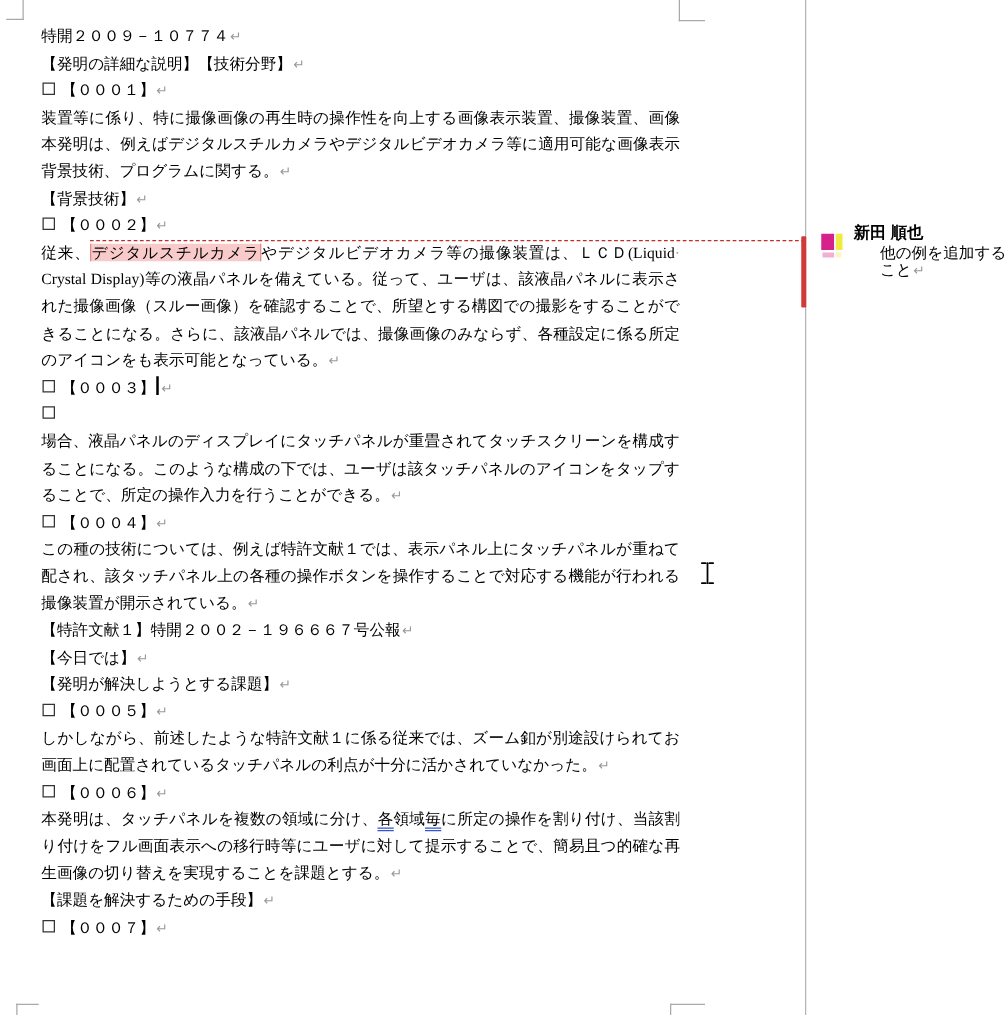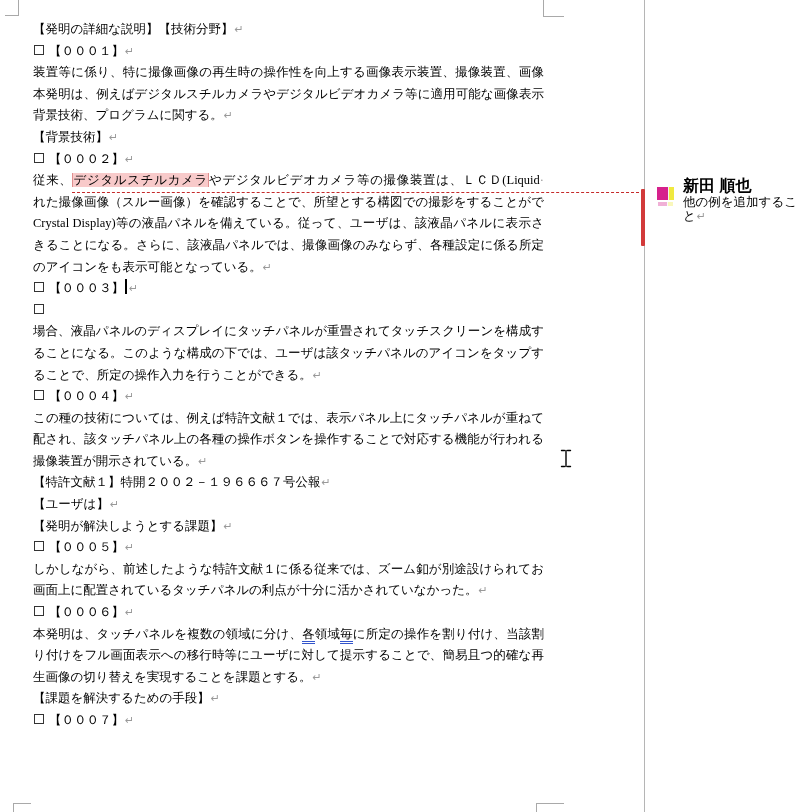--- a/index.html
+++ b/index.html
@@ -63,6 +63,7 @@
 <div class="corner c-br"></div>
 
 <div class="doc" id="doc">
+    <div class="line"><span class="t">特開２００９－１０７７４</span><span class="ret">↵</span></div>
     <div class="line"><span class="t">【発明の詳細な説明】【技術分野】</span><span class="ret">↵</span></div>
     <div class="line"><span class="sp"></span><span class="t">【０００１】</span><span class="ret">↵</span></div>
     <div class="line j"><span class="t">装置等に係り、特に撮像画像の再生時の操作性を向上する画像表示装置、撮像装置、画像</span></div>

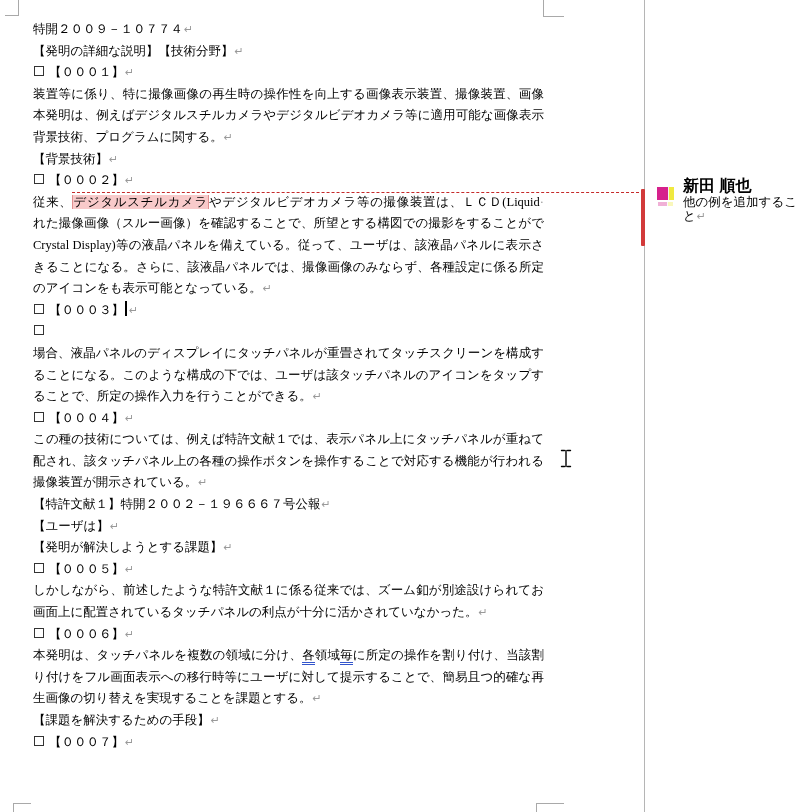--- a/index.html
+++ b/index.html
@@ -37,7 +37,7 @@
           background:linear-gradient(90deg,var(--c-magenta) 0 62%,#f2f2f2 62% 70%,var(--c-yellow) 70% 100%);
           filter:blur(.5px);}
   .c-author{position:absolute;left:683px;top:179px;font-family:"Liberation Sans","DejaVu Sans",sans-serif;
-            font-weight:bold;font-size:16px;line-height:14px;}
+            font-weight:bold;font-size:13px;line-height:14px;}
   .c-body{position:absolute;left:683px;top:195px;font-family:"Liberation Sans","DejaVu Sans",sans-serif;
           font-size:12.5px;line-height:14px;}
 

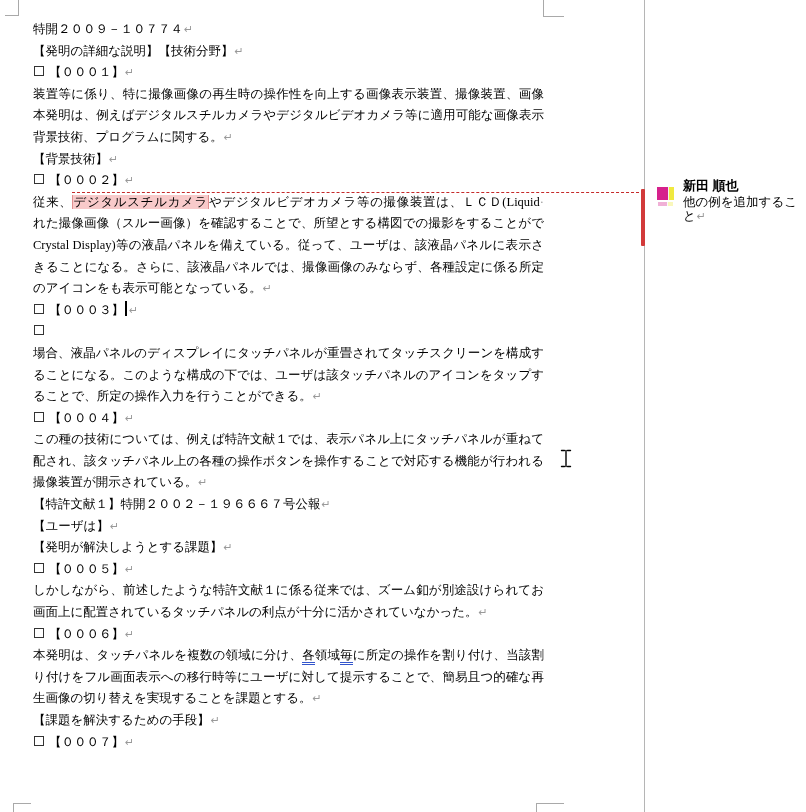--- a/index.html
+++ b/index.html
@@ -38,7 +38,7 @@
           filter:blur(.5px);}
   .c-author{position:absolute;left:683px;top:179px;font-family:"Liberation Sans","DejaVu Sans",sans-serif;
             font-weight:bold;font-size:13px;line-height:14px;}
-  .c-body{position:absolute;left:683px;top:195px;font-family:"Liberation Sans","DejaVu Sans",sans-serif;
+  .c-body{position:absolute;left:704px;top:195px;font-family:"Liberation Sans","DejaVu Sans",sans-serif;
           font-size:12.5px;line-height:14px;}
 
   

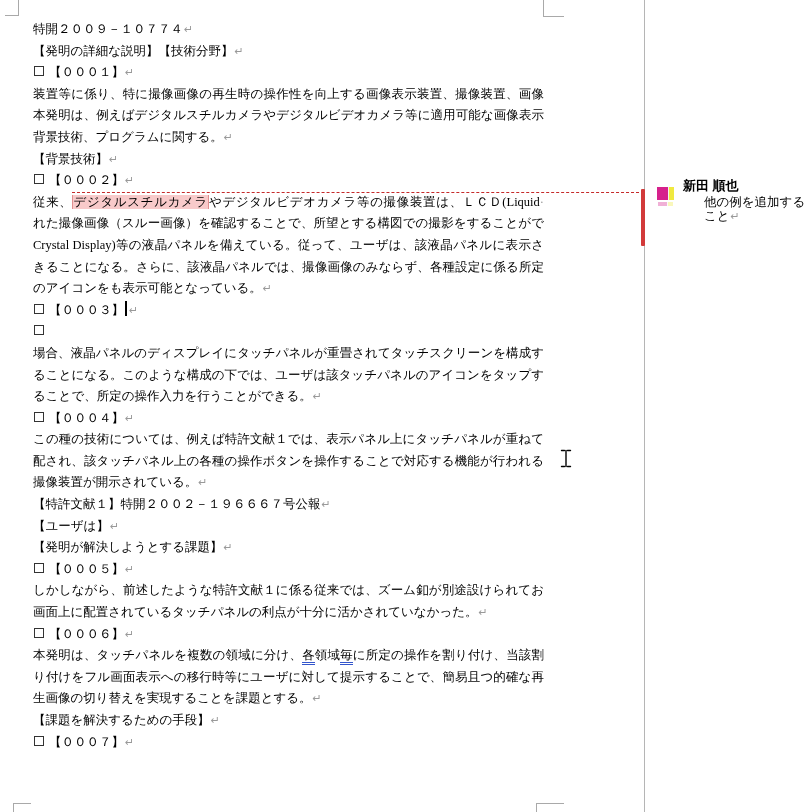--- a/index.html
+++ b/index.html
@@ -72,8 +72,8 @@
     <div class="line"><span class="t">【背景技術】</span><span class="ret">↵</span></div>
     <div class="line"><span class="sp"></span><span class="t">【０００２】</span><span class="ret">↵</span></div>
     <div class="line j"><span class="t">従来、</span><span class="hl">デジタルスチルカメラ</span><span class="t">やデジタルビデオカメラ等の撮像装置は、ＬＣＤ(Liquid</span><span class="dot">·</span></div>
+    <div class="line j"><span class="t">Crystal Display)等の液晶パネルを備えている。従って、ユーザは、該液晶パネルに表示さ</span></div>
     <div class="line j"><span class="t">れた撮像画像（スルー画像）を確認することで、所望とする構図での撮影をすることがで</span></div>
-    <div class="line j"><span class="t">Crystal Display)等の液晶パネルを備えている。従って、ユーザは、該液晶パネルに表示さ</span></div>
     <div class="line j"><span class="t">きることになる。さらに、該液晶パネルでは、撮像画像のみならず、各種設定に係る所定</span></div>
     <div class="line"><span class="t">のアイコンをも表示可能となっている。</span><span class="ret">↵</span></div>
     <div class="line"><span class="sp"></span><span class="t">【０００３】</span><span class="caret"></span><span class="ret">↵</span></div>

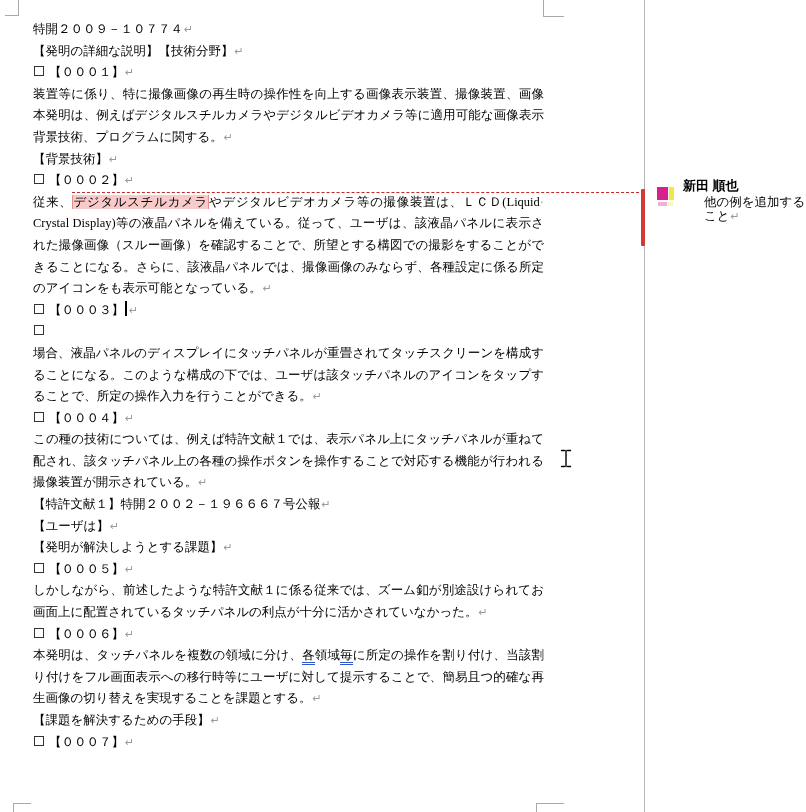--- a/index.html
+++ b/index.html
@@ -86,7 +86,7 @@
     <div class="line j"><span class="t">配され、該タッチパネル上の各種の操作ボタンを操作することで対応する機能が行われる</span></div>
     <div class="line"><span class="t">撮像装置が開示されている。</span><span class="ret">↵</span></div>
     <div class="line"><span class="t">【特許文献１】特開２００２－１９６６６７号公報</span><span class="ret">↵</span></div>
-    <div class="line"><span class="t">【ユーザは】</span><span class="ret">↵</span></div>
+    <div class="line"><span class="t">【今日では】</span><span class="ret">↵</span></div>
     <div class="line"><span class="t">【発明が解決しようとする課題】</span><span class="ret">↵</span></div>
     <div class="line"><span class="sp"></span><span class="t">【０００５】</span><span class="ret">↵</span></div>
     <div class="line j"><span class="t">しかしながら、前述したような特許文献１に係る従来では、ズーム釦が別途設けられてお</span></div>

